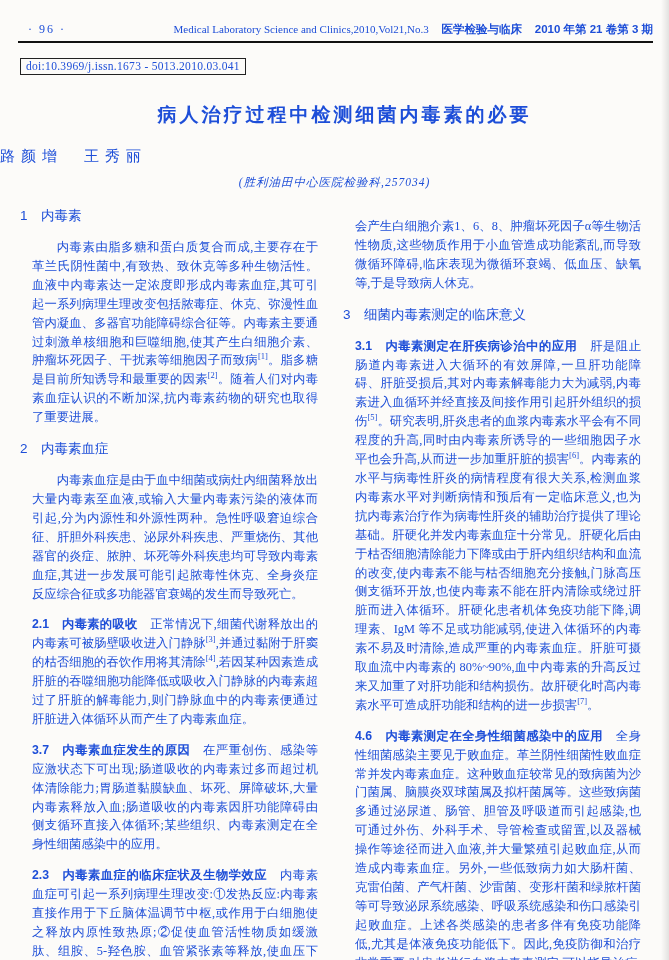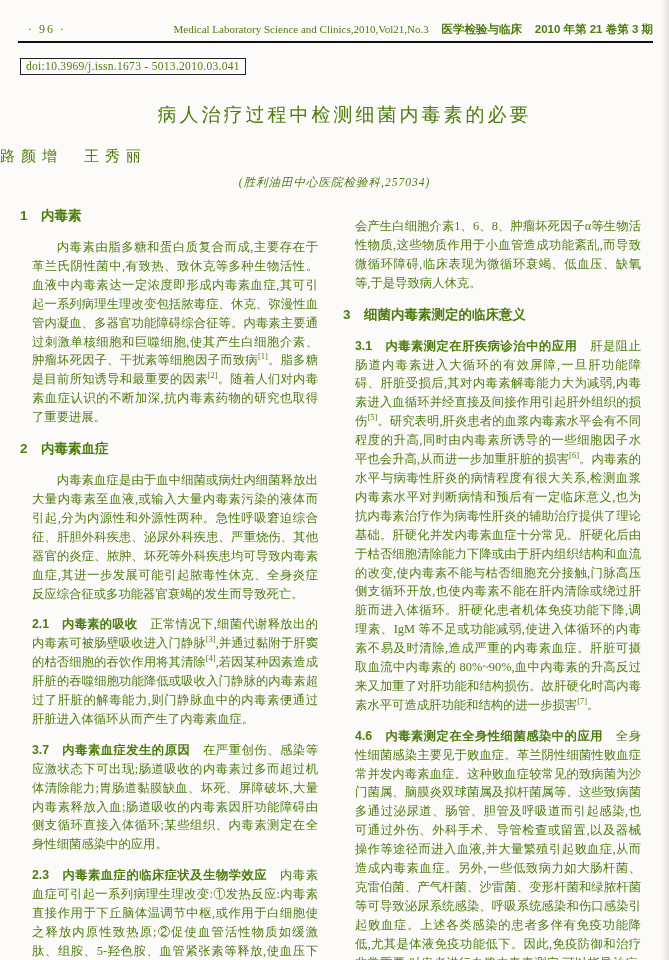--- a/index.html
+++ b/index.html
@@ -8,7 +8,7 @@
     width:669px;height:960px;
     margin:0 auto;
     background:#fcfbf9;
-    color:#4d7c0f;
+    color:#1d4ed8;
     font-family:"Liberation Serif", serif;
     overflow:hidden;
     box-sizing:border-box;

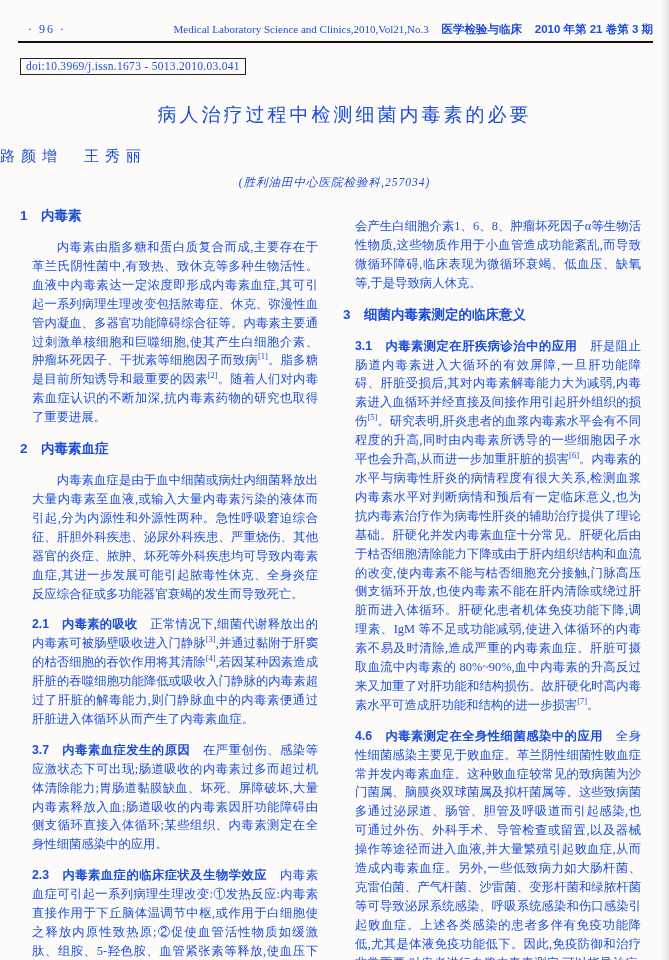--- a/index.html
+++ b/index.html
@@ -37,7 +37,7 @@
   }
   
   .title{
-    text-align:center;font-size:19px;font-weight:normal;
+    text-align:center;font-size:19px;font-weight:bold;
     letter-spacing:3px;margin:27px 0 0 0;
     font-family:"Liberation Sans",sans-serif;
     padding-left:20px;

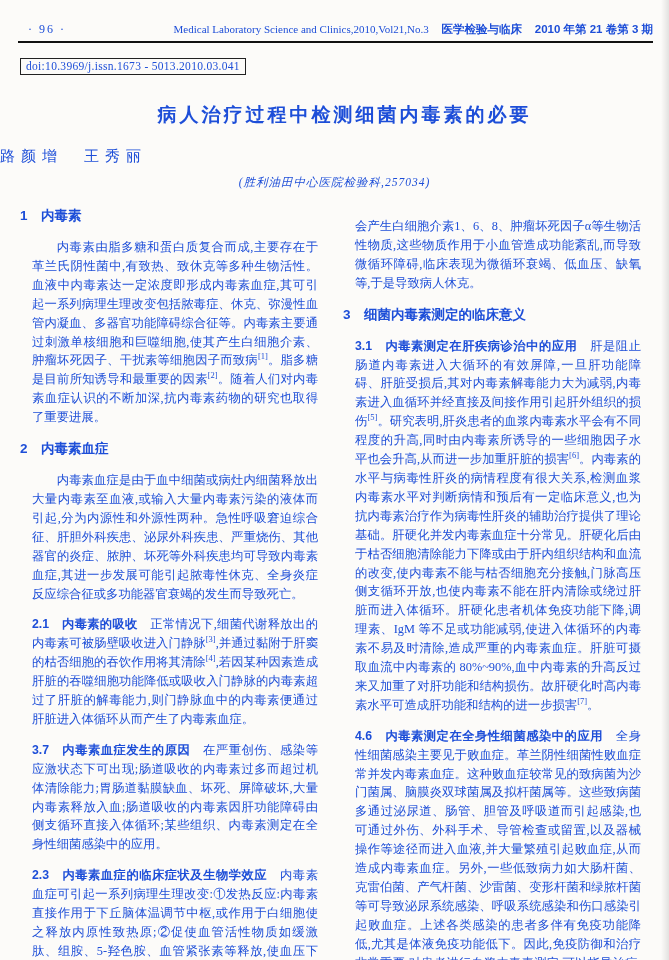--- a/index.html
+++ b/index.html
@@ -63,7 +63,7 @@
     text-justify:inter-ideograph;
   }
   .sec-h{
-    font-weight:bold;font-size:13.5px;
+    font-weight:normal;font-size:13.5px;
     font-family:"Liberation Sans",sans-serif;
     margin:8px 0 5px 0;
     line-height:20px;

